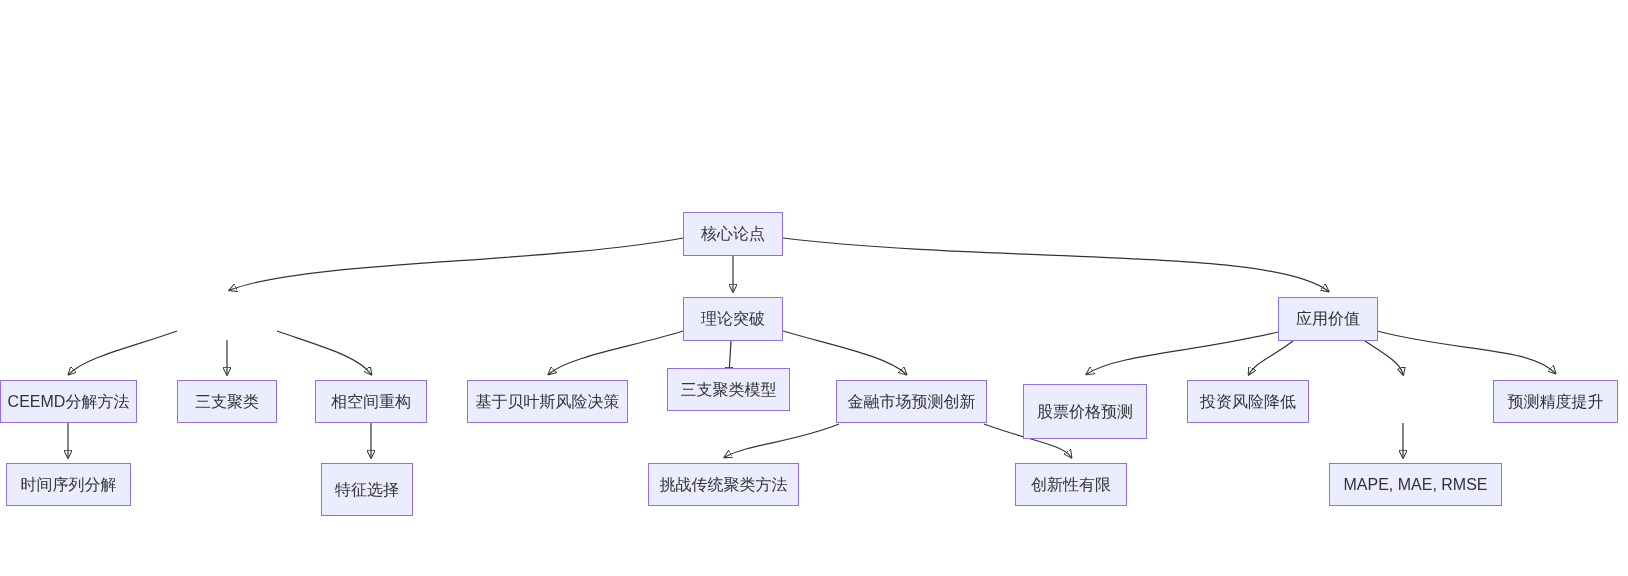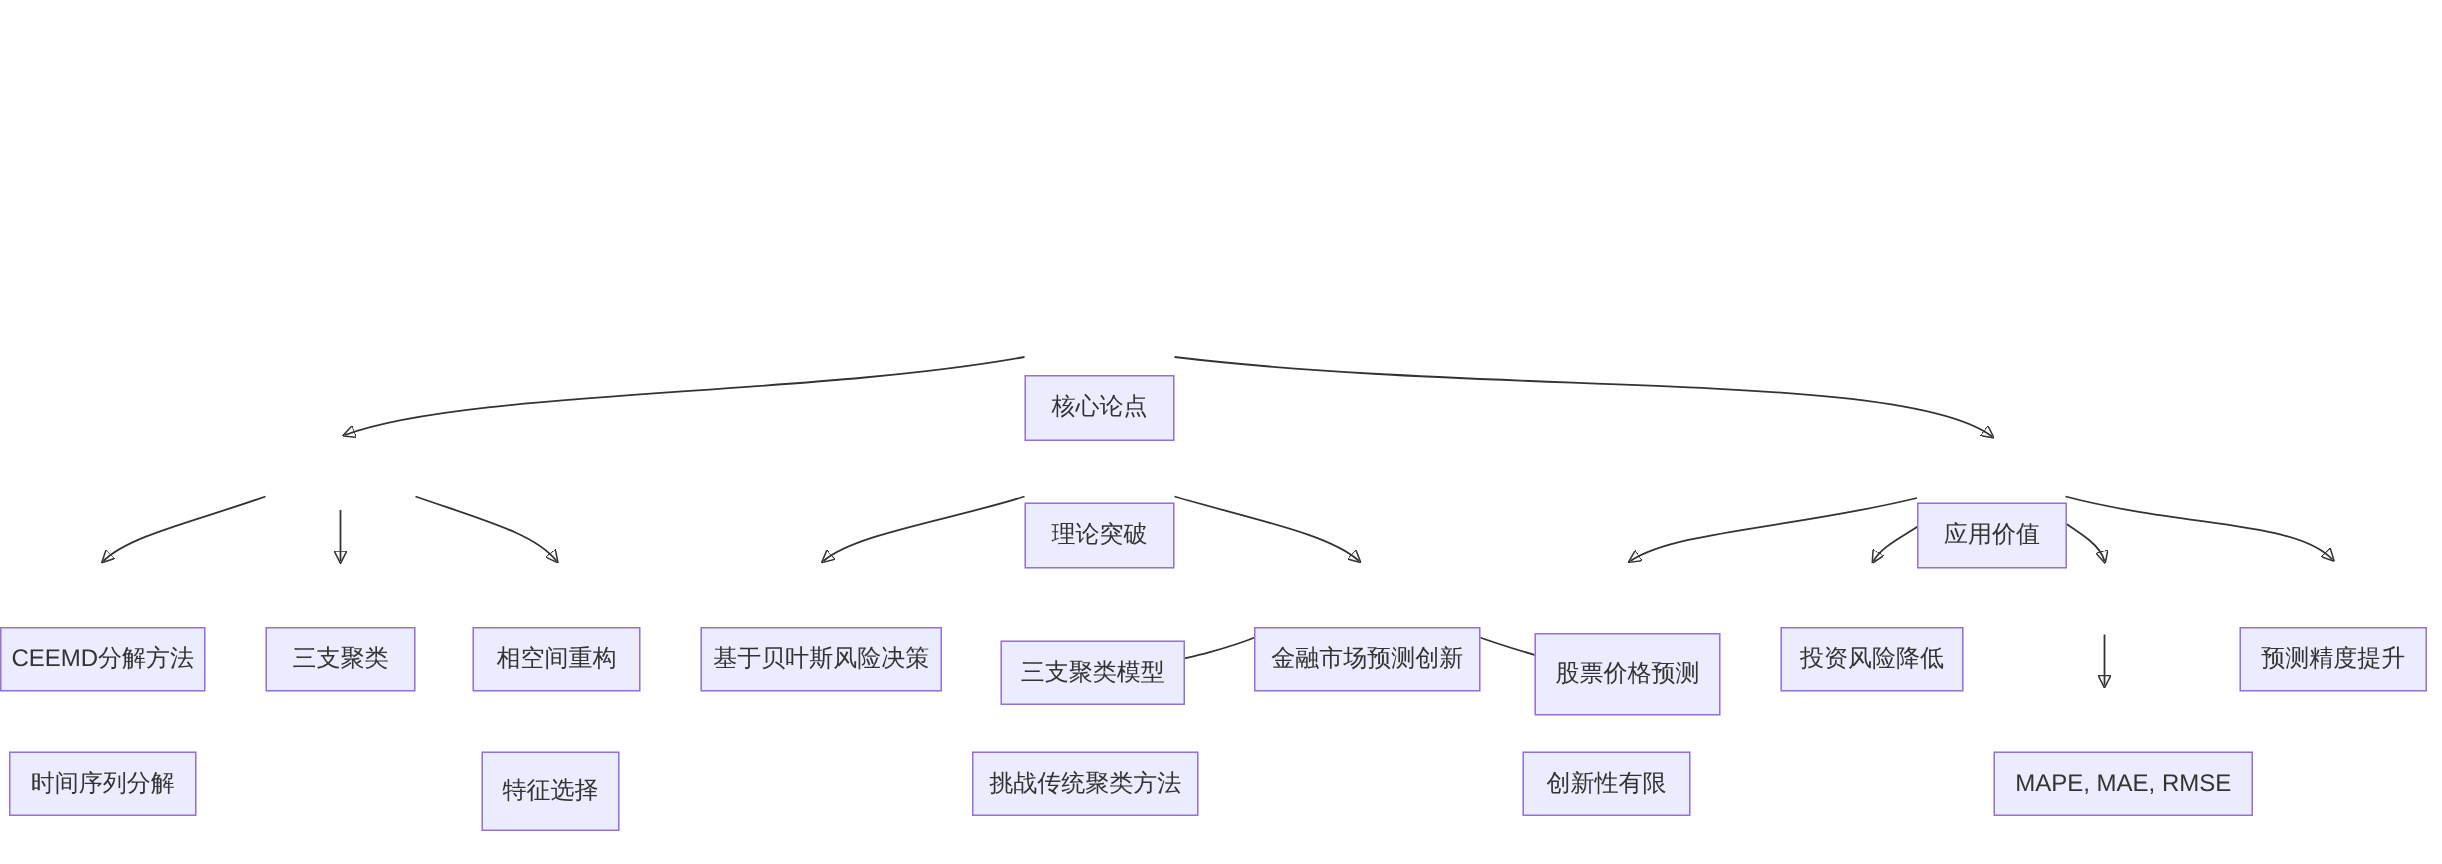--- a/index.html
+++ b/index.html
@@ -40,7 +40,6 @@
     justify-content: center;
     white-space: nowrap;
     text-align: center;
-    margin-top: 38px;
   }
 </style>
 </head>

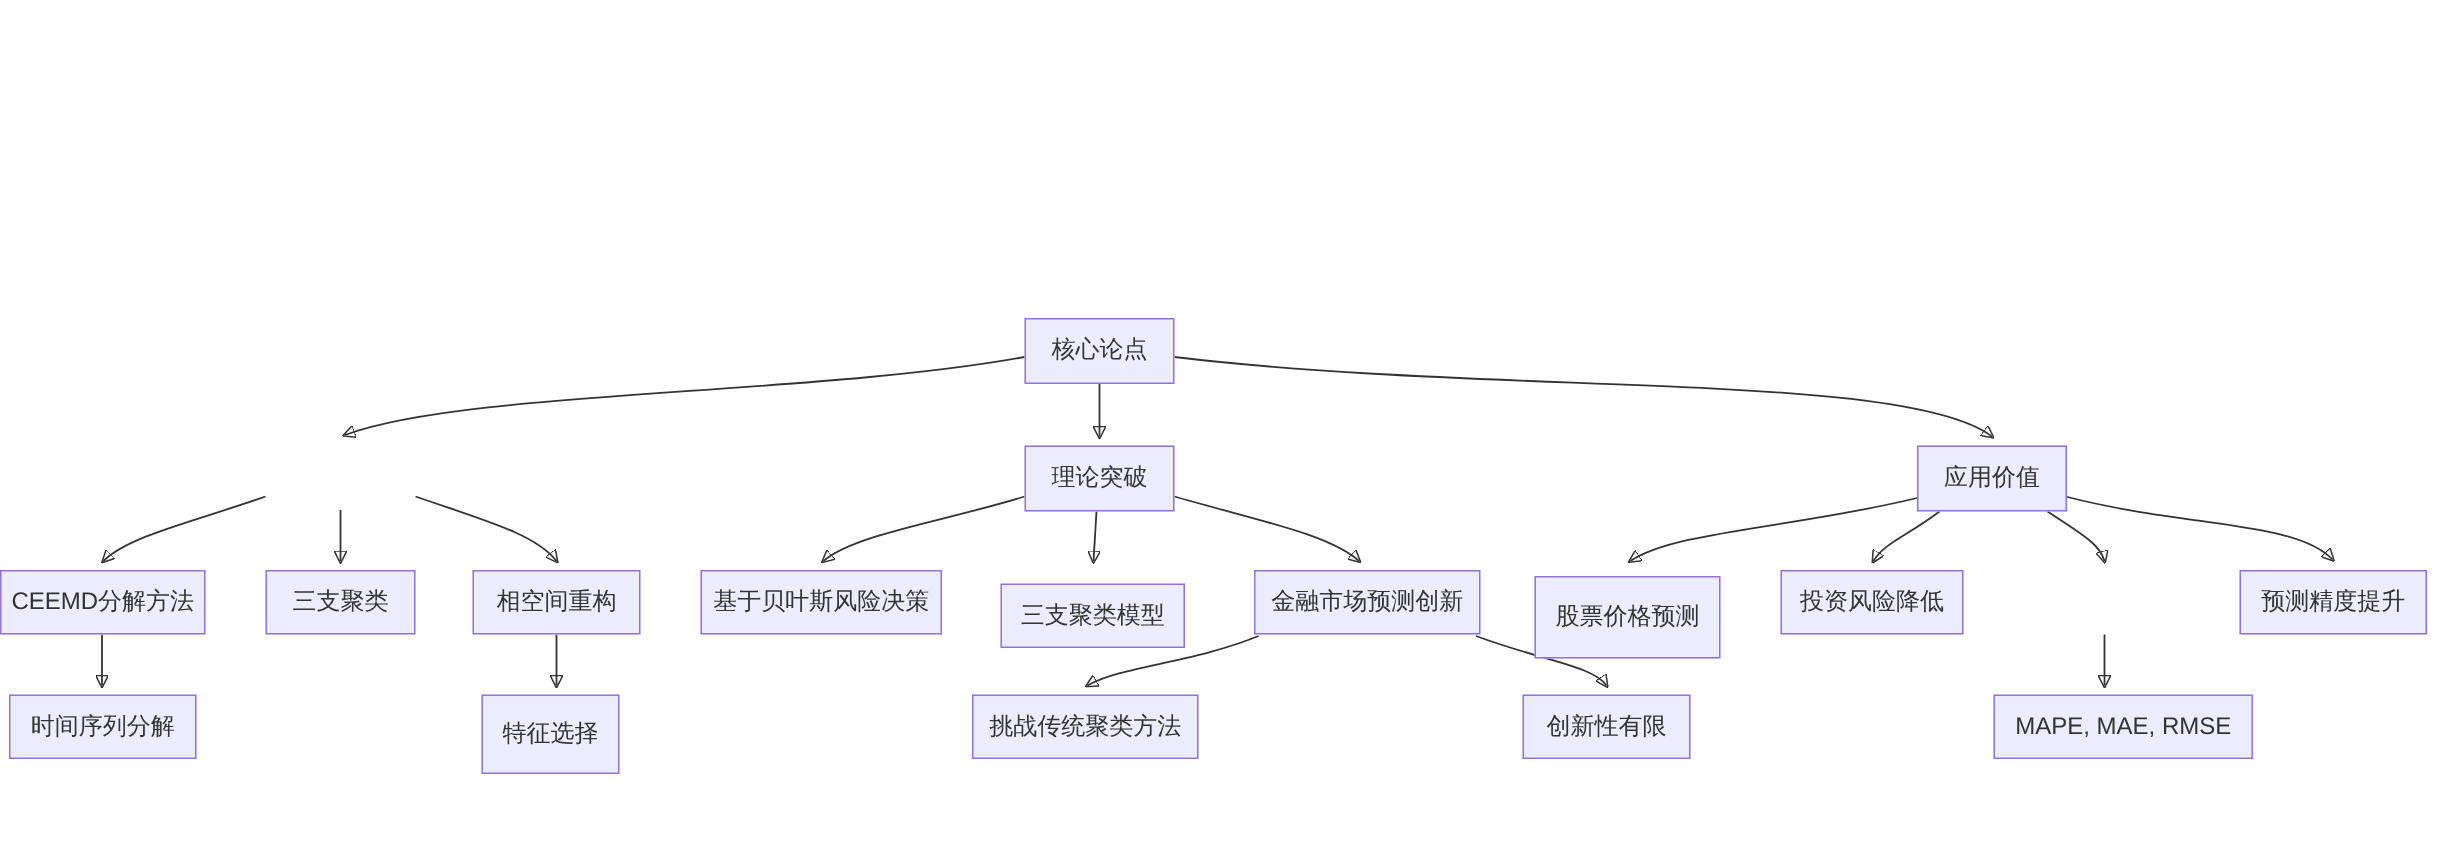--- a/index.html
+++ b/index.html
@@ -82,7 +82,7 @@
   <div class="node" style="left:177px;top:380px;width:100px;height:43px">三支聚类</div>
   <div class="node" style="left:315px;top:380px;width:112px;height:43px">相空间重构</div>
   <div class="node" style="left:467px;top:380px;width:161px;height:43px">基于贝叶斯风险决策</div>
-  <div class="node" style="left:667px;top:389px;width:123px;height:43px">三支聚类模型</div>
+  <div class="node" style="left:667px;top:368px;width:123px;height:43px">三支聚类模型</div>
   <div class="node" style="left:836px;top:380px;width:151px;height:43px">金融市场预测创新</div>
   <div class="node" style="left:1023px;top:384px;width:124px;height:55px">股票价格预测</div>
   <div class="node" style="left:1187px;top:380px;width:122px;height:43px">投资风险降低</div>

